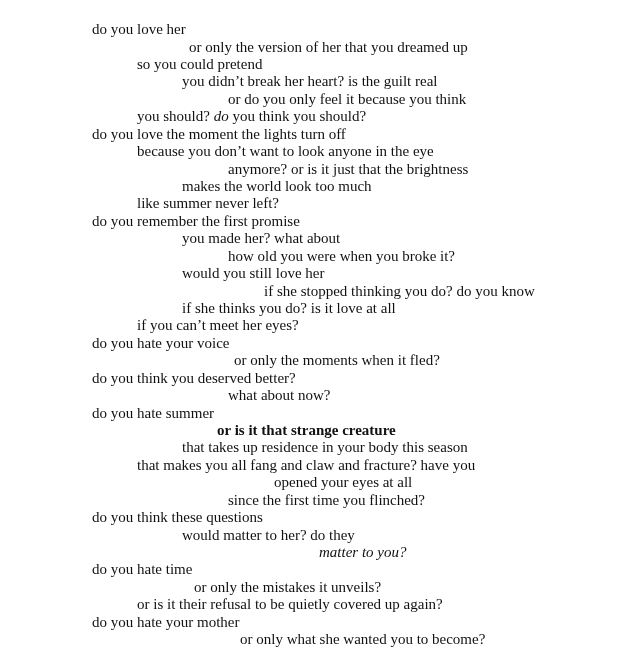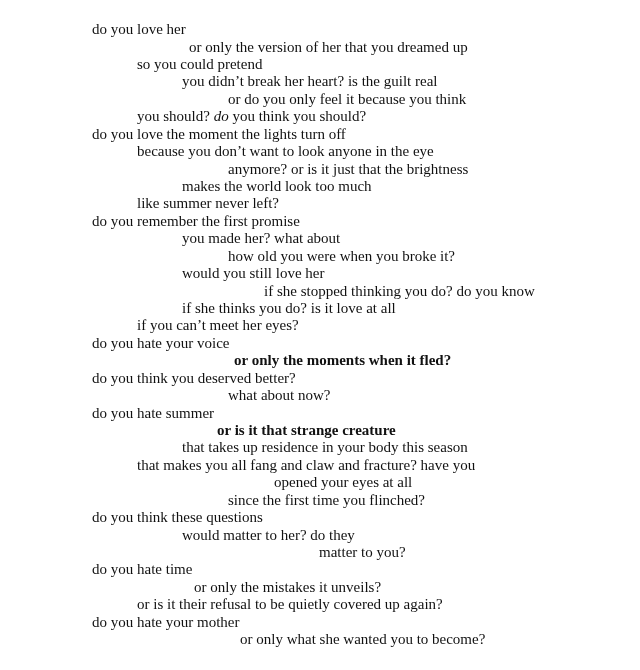--- a/index.html
+++ b/index.html
@@ -38,7 +38,7 @@
     <div class="line" style="left: 182px; top: 298px;">if she thinks you do? is it love at all</div>
     <div class="line" style="left: 137px; top: 315px;">if you can’t meet her eyes?</div>
     <div class="line" style="left: 92px; top: 333px;">do you hate your voice</div>
-    <div class="line" style="left: 234px; top: 350px; font-weight: bold;">or only the moments when it fled?</div>
+    <div class="line" style="left: 234px; top: 350px;">or only the moments when it fled?</div>
     <div class="line" style="left: 92px; top: 368px;">do you think you deserved better?</div>
     <div class="line" style="left: 228px; top: 385px;">what about now?</div>
     <div class="line" style="left: 92px; top: 403px;">do you hate summer</div>

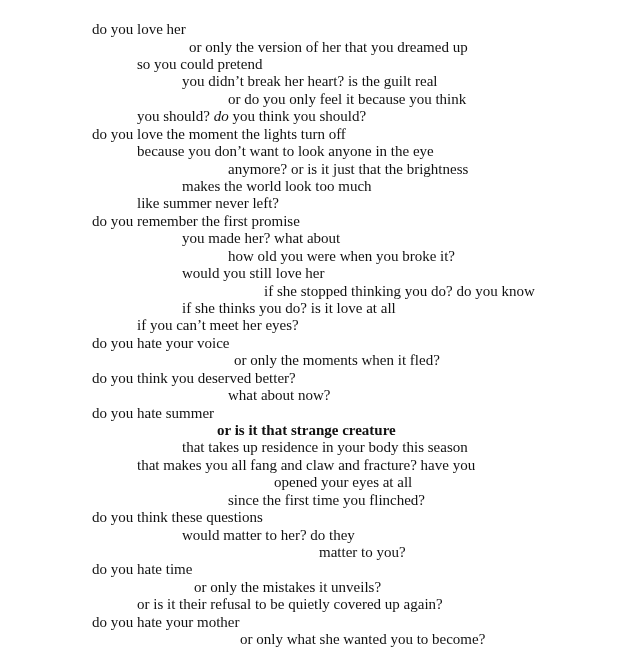--- a/index.html
+++ b/index.html
@@ -49,7 +49,7 @@
     <div class="line" style="left: 228px; top: 490px; text-align: right;">since the first time you flinched?</div>
     <div class="line" style="left: 182px; top: 525px;">would matter to her? do they</div>
     <div class="line" style="left: 92px; top: 507px;">do you think these questions</div>
-    <div class="line" style="left: 319px; top: 542px;">matter to you?</div>
+    <div class="line" style="left: 319px; top: 542px; font-style: italic;">matter to you?</div>
     <div class="line" style="left: 92px; top: 559px;">do you hate time</div>
     <div class="line" style="left: 137px; top: 594px;">or is it their refusal to be quietly covered up again?</div>
     <div class="line" style="left: 194px; top: 577px;">or only the mistakes it unveils?</div>

